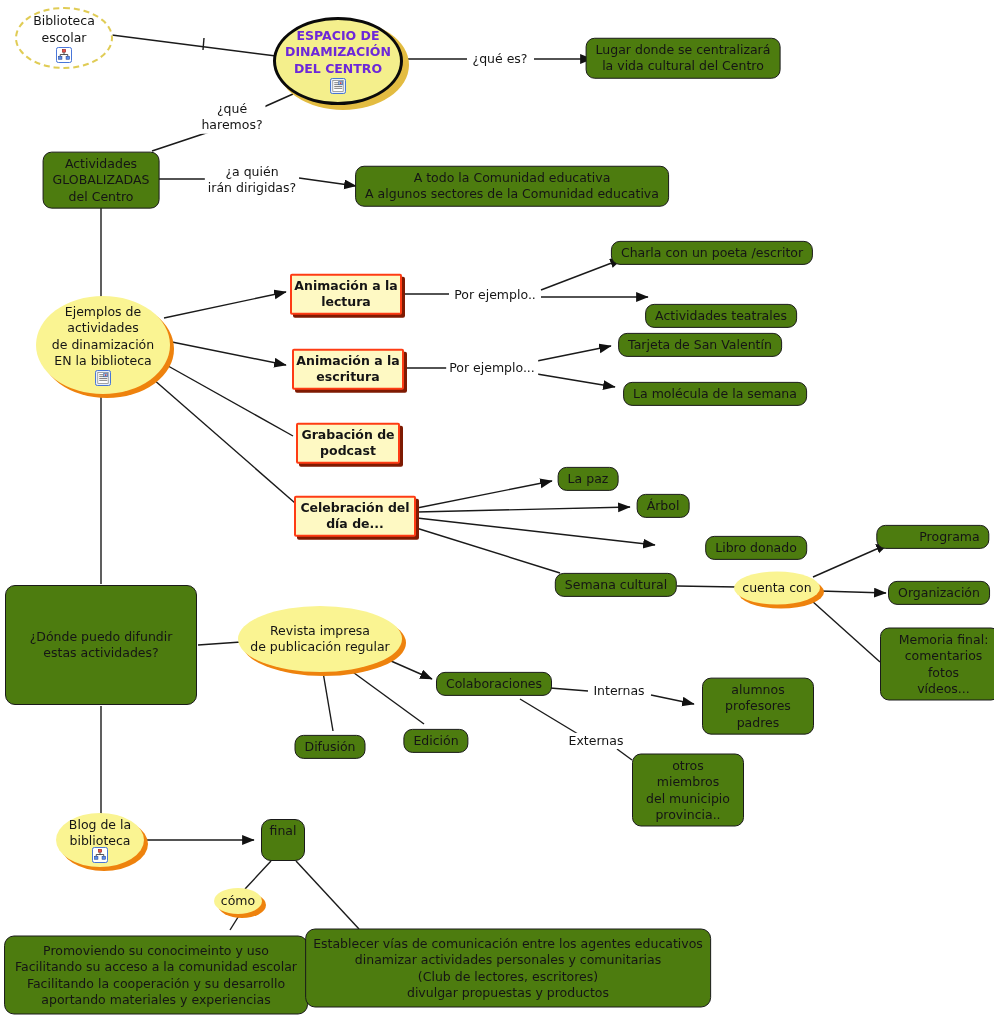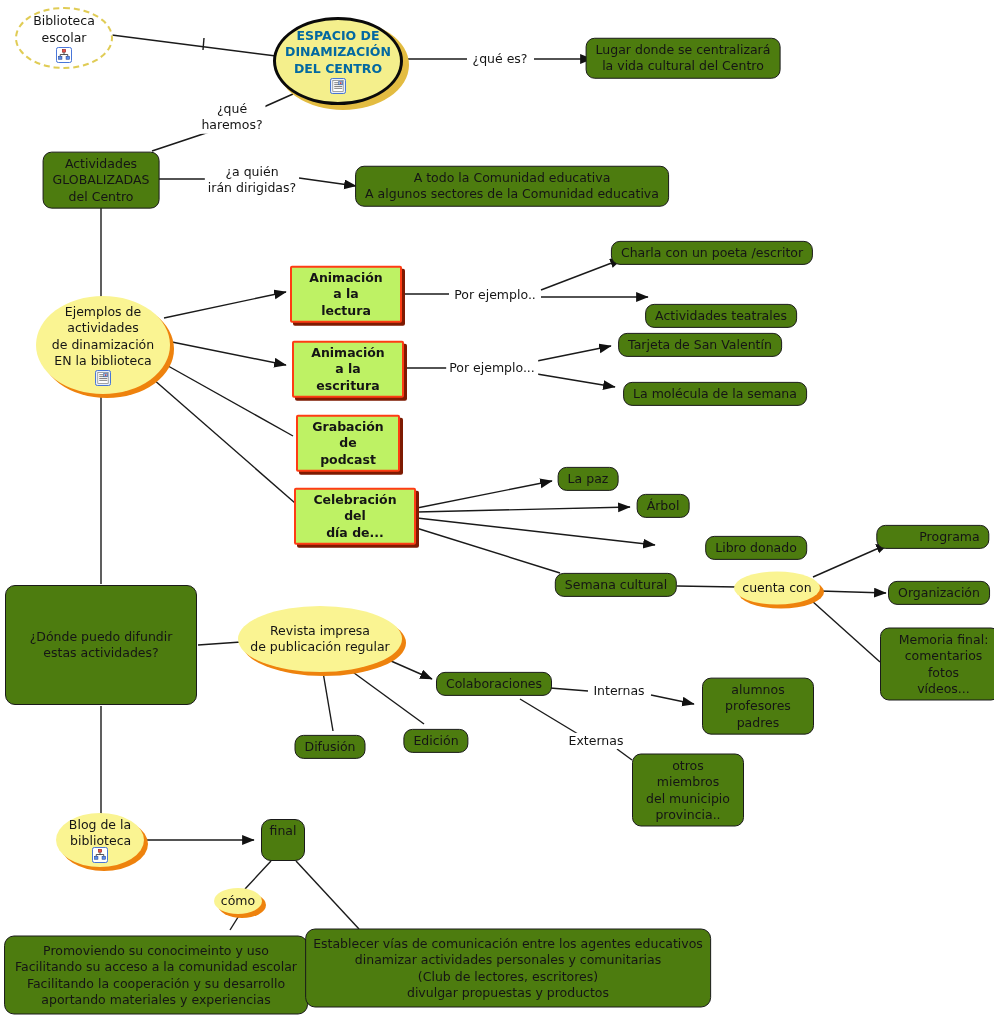--- a/index.html
+++ b/index.html
@@ -14,7 +14,7 @@
   .box { background:#4d7c0f; border:1.4px solid #1a1a1a; border-radius:9px; padding:3px 9px; }
   .ellipse { border-radius:50%; background:#FAF492; box-shadow:4px 4px 0 #EE820D; }
   .espacio-style { background:#F4EF8C; border:3.6px solid #0a0a0a; border-radius:50%;
-          box-shadow:5px 4px 0 1px #E3BC41; font-weight:bold; color:#0369a1; }
+          box-shadow:5px 4px 0 1px #E3BC41; font-weight:bold; color:#6d28d9; }
   .dashed-ellipse { border-radius:50%; background:#fff; border:2px dashed #E0CC55; }
   .activity { background:#bef264; border:2.2px solid #FE3C14; border-radius:2px;
           box-shadow:3px 3px 0 #7E1A02; font-weight:bold; padding:2px 11px; }

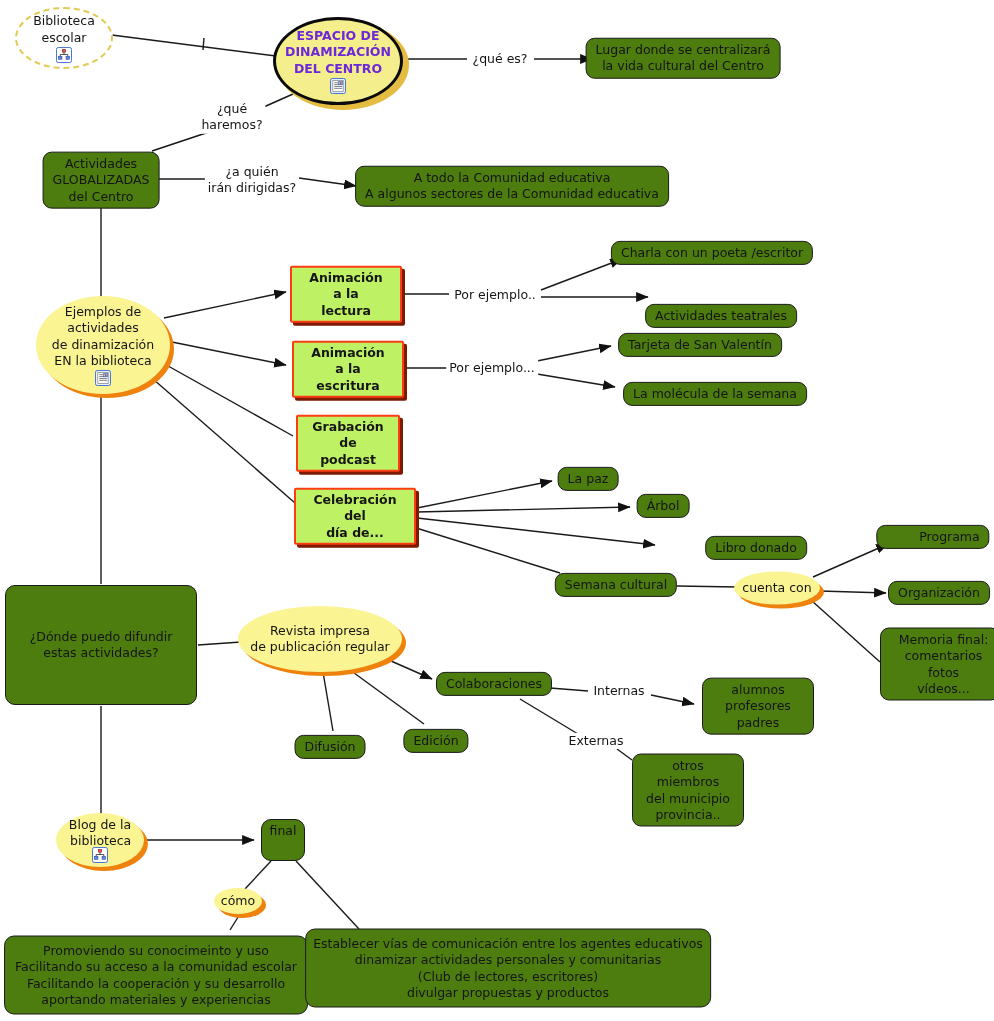--- a/index.html
+++ b/index.html
@@ -16,8 +16,8 @@
   .espacio-style { background:#F4EF8C; border:3.6px solid #0a0a0a; border-radius:50%;
           box-shadow:5px 4px 0 1px #E3BC41; font-weight:bold; color:#6d28d9; }
   .dashed-ellipse { border-radius:50%; background:#fff; border:2px dashed #E0CC55; }
-  .activity { background:#bef264; border:2.2px solid #FE3C14; border-radius:2px;
-          box-shadow:3px 3px 0 #7E1A02; font-weight:bold; padding:2px 11px; }
+  .activity { background:#fef9c3; border:2.2px solid #FE3C14; border-radius:2px;
+          box-shadow:3px 3px 0 #7E1A02; font-weight:bold; padding:2px 0; }
   .label { background:#fff; padding:0 3px; }
   .icon { margin-top:1px; line-height:0; }
   .para-style { justify-content:flex-start; padding-top:3px; border-radius:10px; }

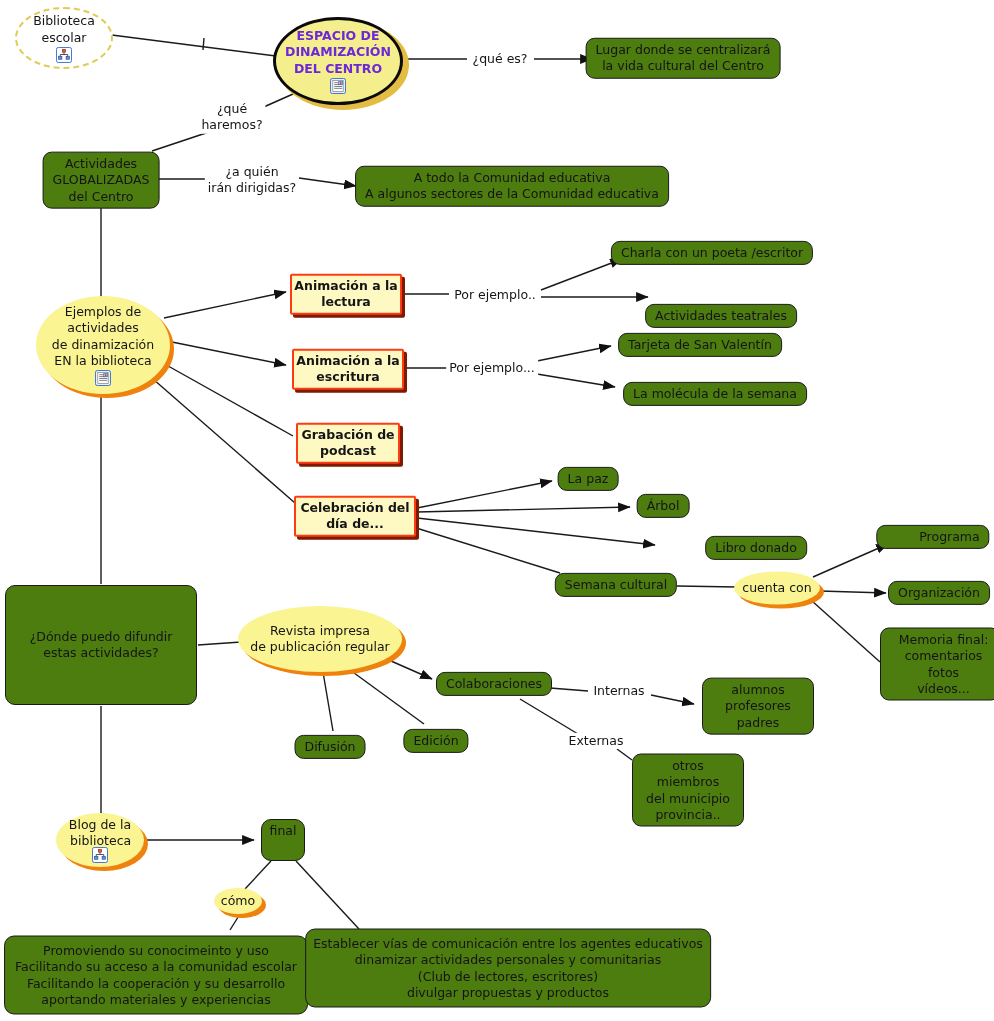--- a/index.html
+++ b/index.html
@@ -274,7 +274,7 @@
     <span class="txt">Edición</span>
   </div>
 
-  <div class="node ellipse" style="left:100px; top:840px; width:88px; height:54px;text-align:right;">
+  <div class="node ellipse" style="left:100px; top:840px; width:88px; height:54px;">
     <span class="txt">Blog de la
 biblioteca</span>
     <span class="icon" style="margin-top:-2px;">

